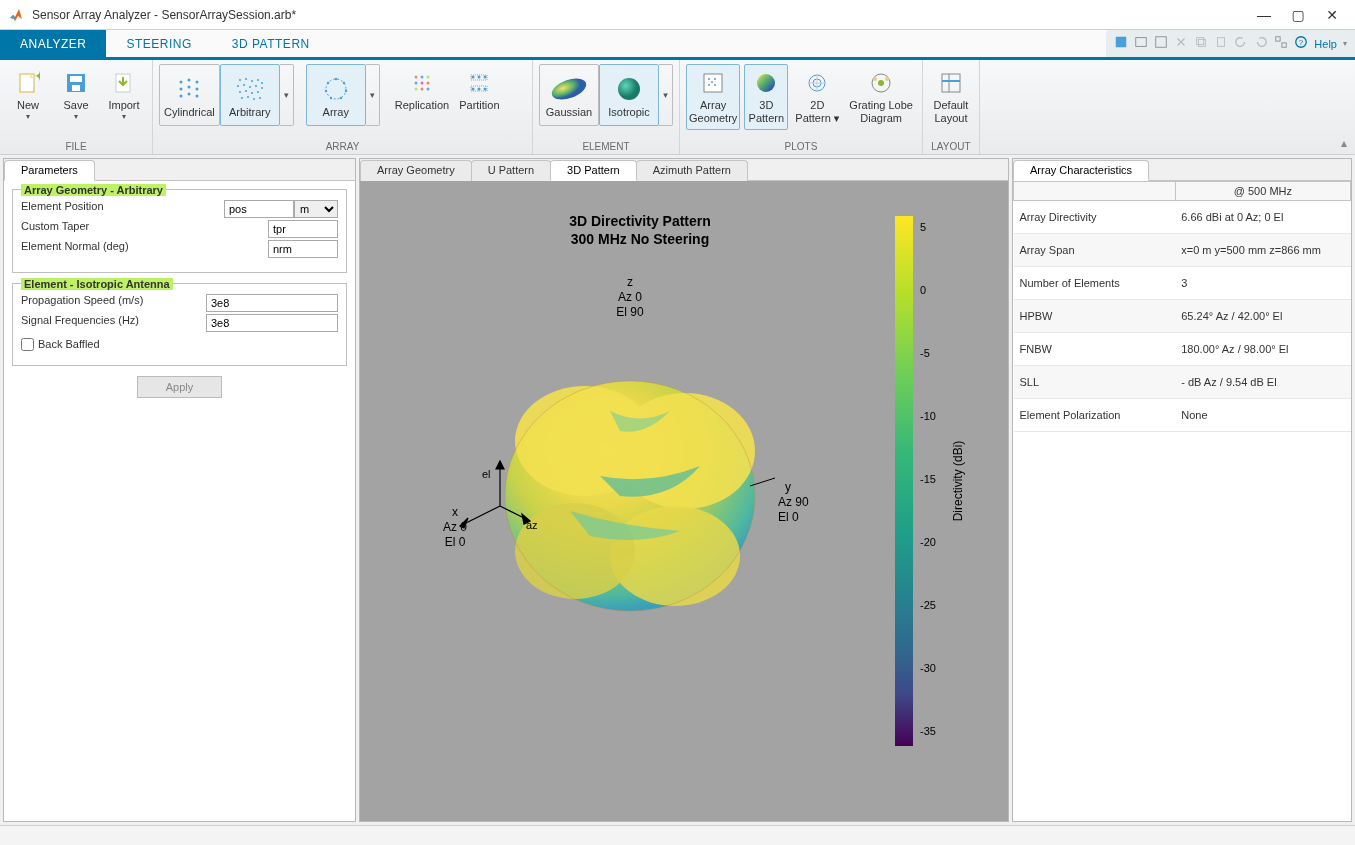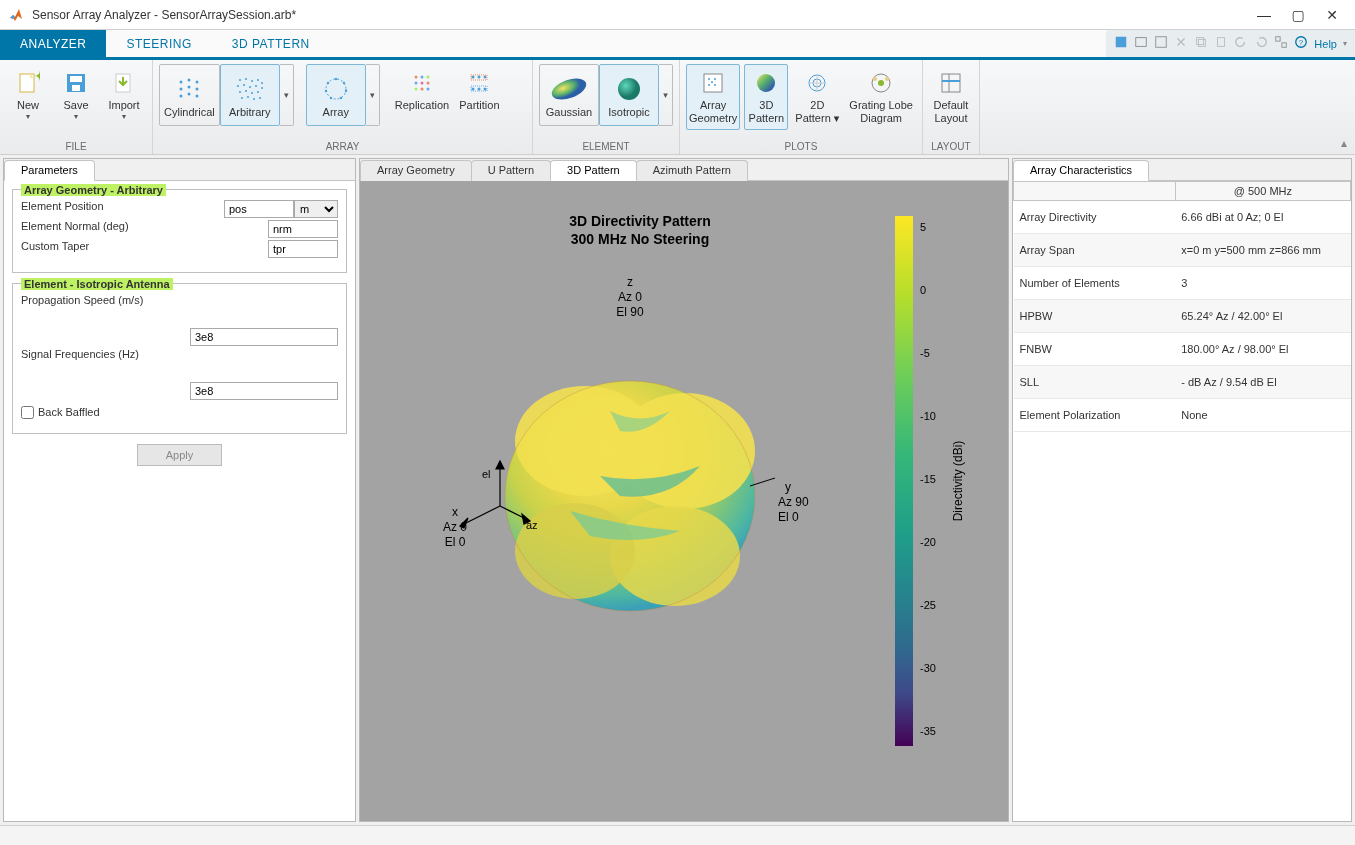--- a/index.html
+++ b/index.html
@@ -413,12 +413,12 @@
           <select><option>m</option></select>
         </div>
         <div class="row">
+          <label>Custom Taper</label>
+          <input type="text" value="tpr" style="">
+        </div>
+        <div class="row">
           <label>Element Normal (deg)</label>
           <input type="text" value="nrm" style="">
-        </div>
-        <div class="row">
-          <label>Custom Taper</label>
-          <input type="text" value="tpr" style="">
         </div>
       </div>
       <div class="group-box">

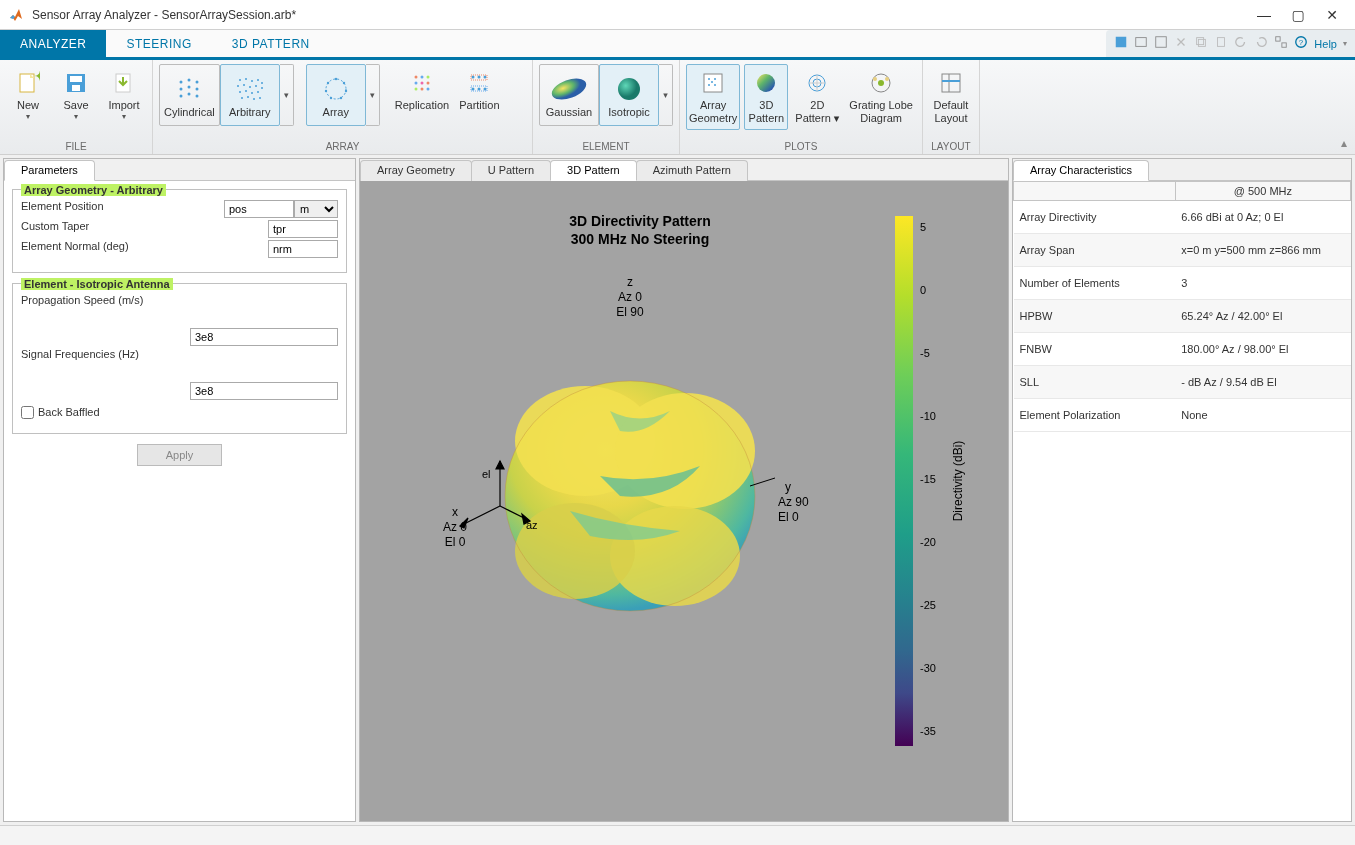--- a/index.html
+++ b/index.html
@@ -51,7 +51,7 @@
 .group-box .row:first-of-type{margin-top:-8px;}
 .group-box label { flex:1; }
 .group-box input[type=text] { width:70px; border:1px solid #aaa; padding:2px 4px; font-size:11px;}
-.group-box input.wide{width:148px;margin-top:34px;}
+.group-box input.wide{width:132px;}
 .group-box select { width:44px; border:1px solid #aaa; font-size:11px; padding:1px;}
 .apply-btn { display:block; margin: 8px auto; padding: 4px 28px; background:#e6e6e6; border:1px solid #bbb; color:#888; font-size:11px;}
 

